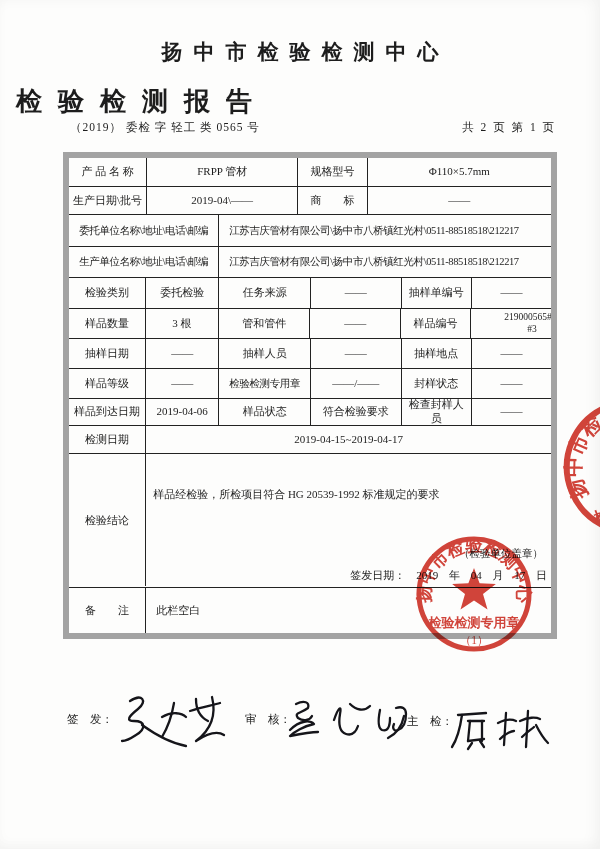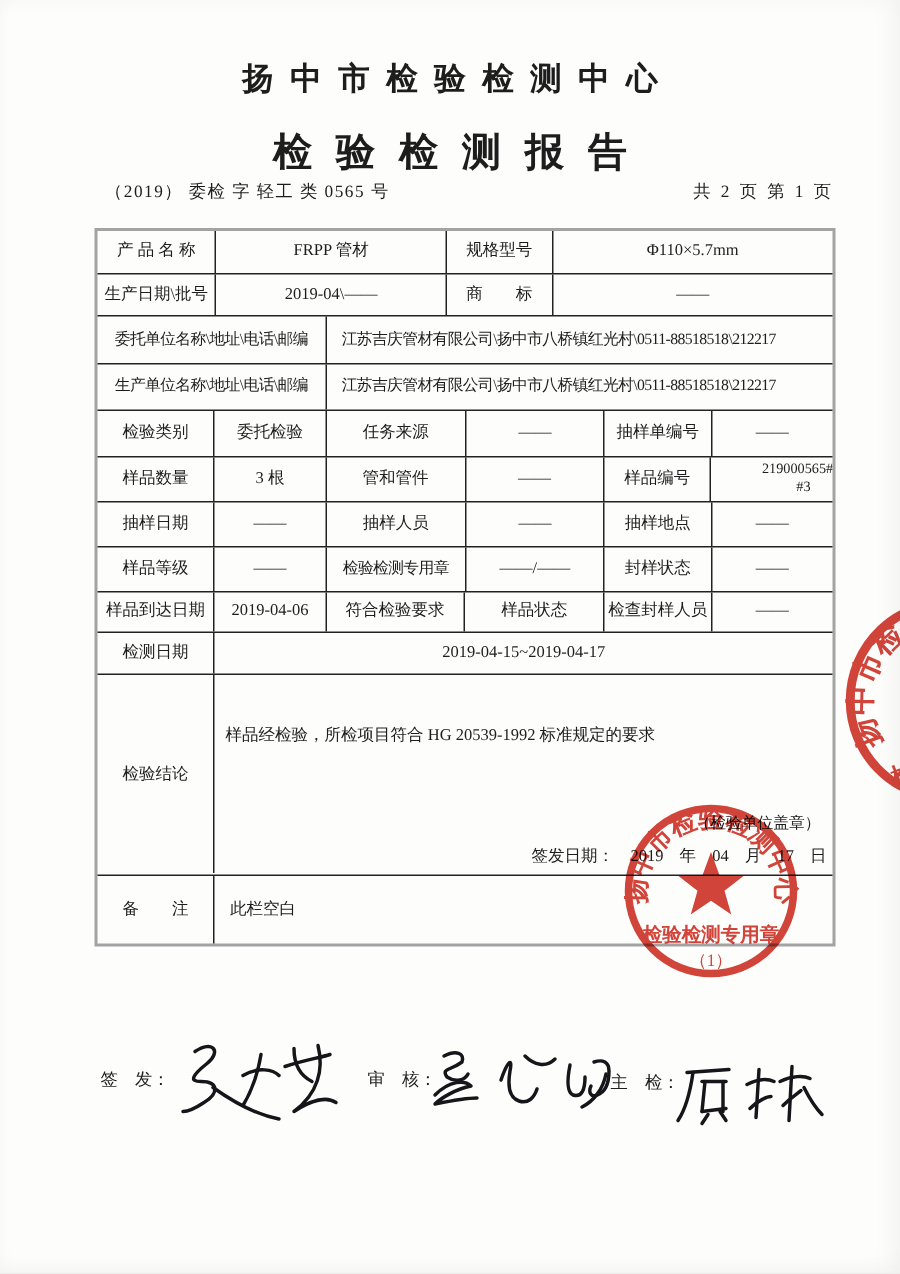--- a/index.html
+++ b/index.html
@@ -17,7 +17,7 @@
   }
   .report-title{
     position:absolute; top:84px; left:0; width:100%;
-    text-align:center; font-size:26px; font-weight:bold;
+    font-size:26px; font-weight:bold;
     letter-spacing:16px; text-indent:16px; white-space:nowrap;
   }
   .doc-no{ position:absolute; top:120px; left:70px; font-size:11.5px; letter-spacing:1px;}

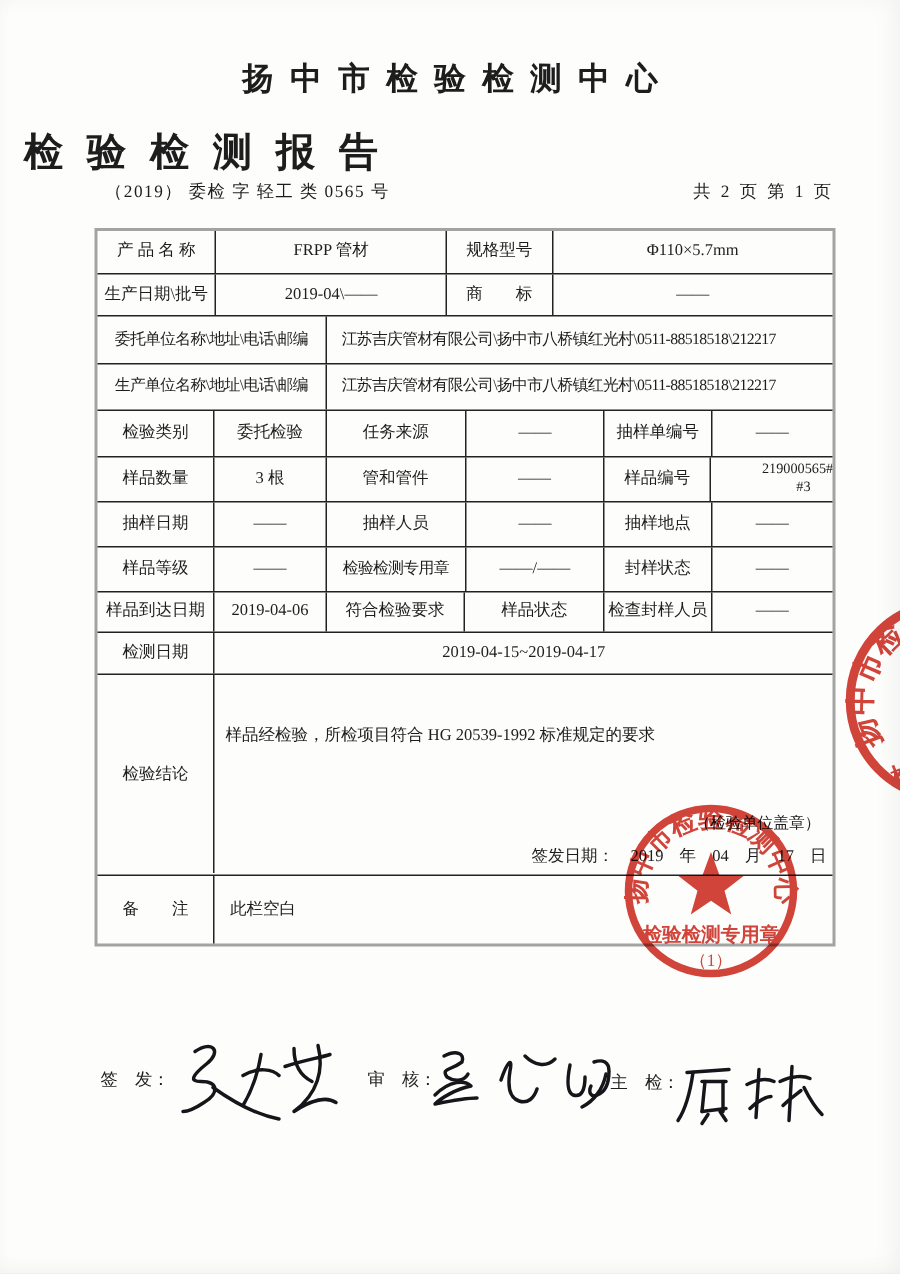--- a/index.html
+++ b/index.html
@@ -25,7 +25,7 @@
 
   .tbl{
     position:absolute; left:63px; top:152px; width:494px;
-    border:2px solid #a3a3a3; box-sizing:border-box; background:transparent;
+    border:6px solid #a3a3a3; box-sizing:border-box; background:transparent;
   }
   .trow{ display:flex; border-top:1.2px solid #222; box-sizing:border-box;}
   .trow:first-child{ border-top:none;}

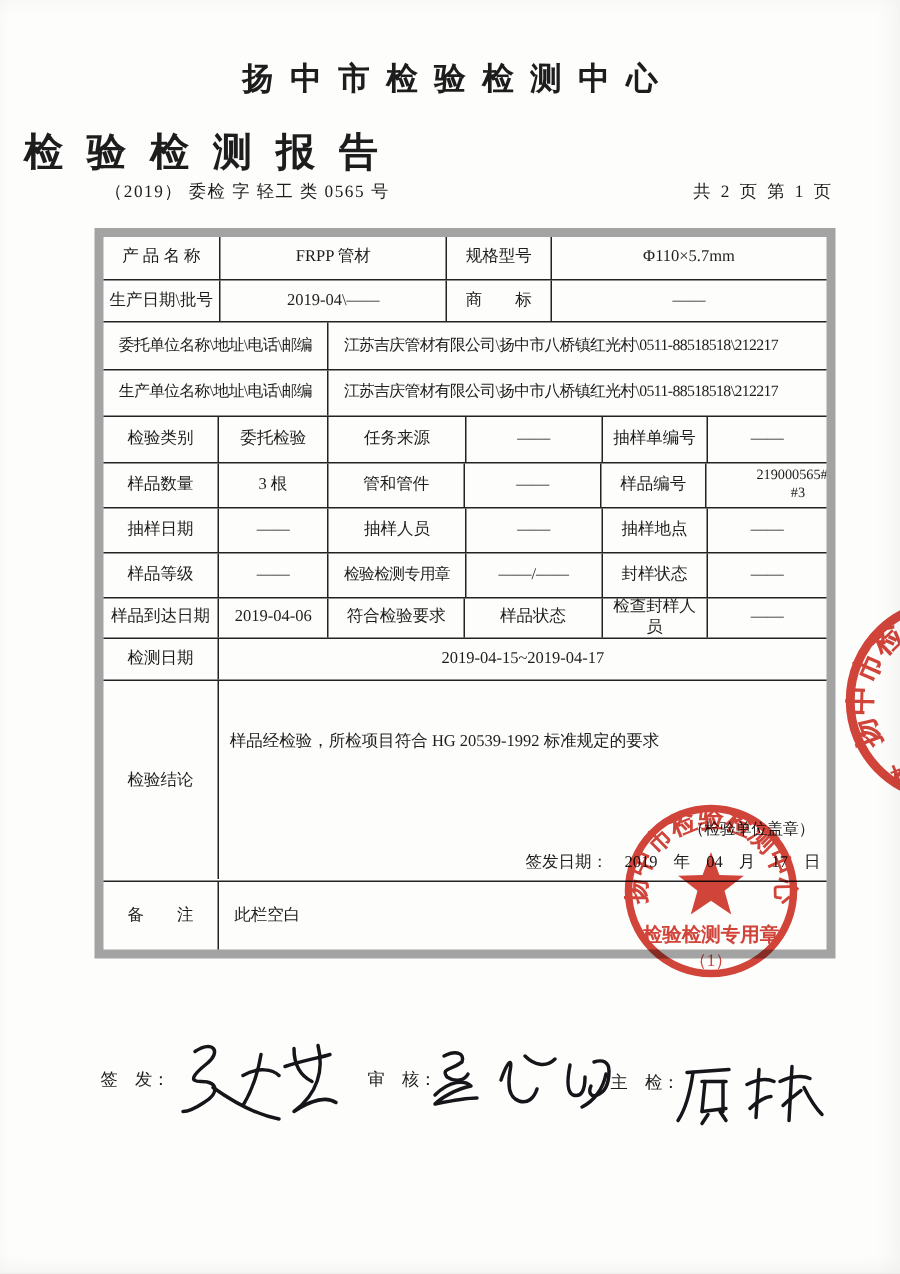--- a/index.html
+++ b/index.html
@@ -128,8 +128,8 @@
     <div class="trow" style="height:27px">
       <div class="tcell" style="width:78px">样品到达日期</div>
       <div class="tcell" style="width:75px">2019-04-06</div>
+      <div class="tcell" style="width:94px">样品状态</div>
       <div class="tcell" style="width:93px">符合检验要求</div>
-      <div class="tcell" style="width:94px">样品状态</div>
       <div class="tcell" style="width:72px">检查封样人员</div>
       <div class="tcell" style="width:82px">——</div>
     </div>

